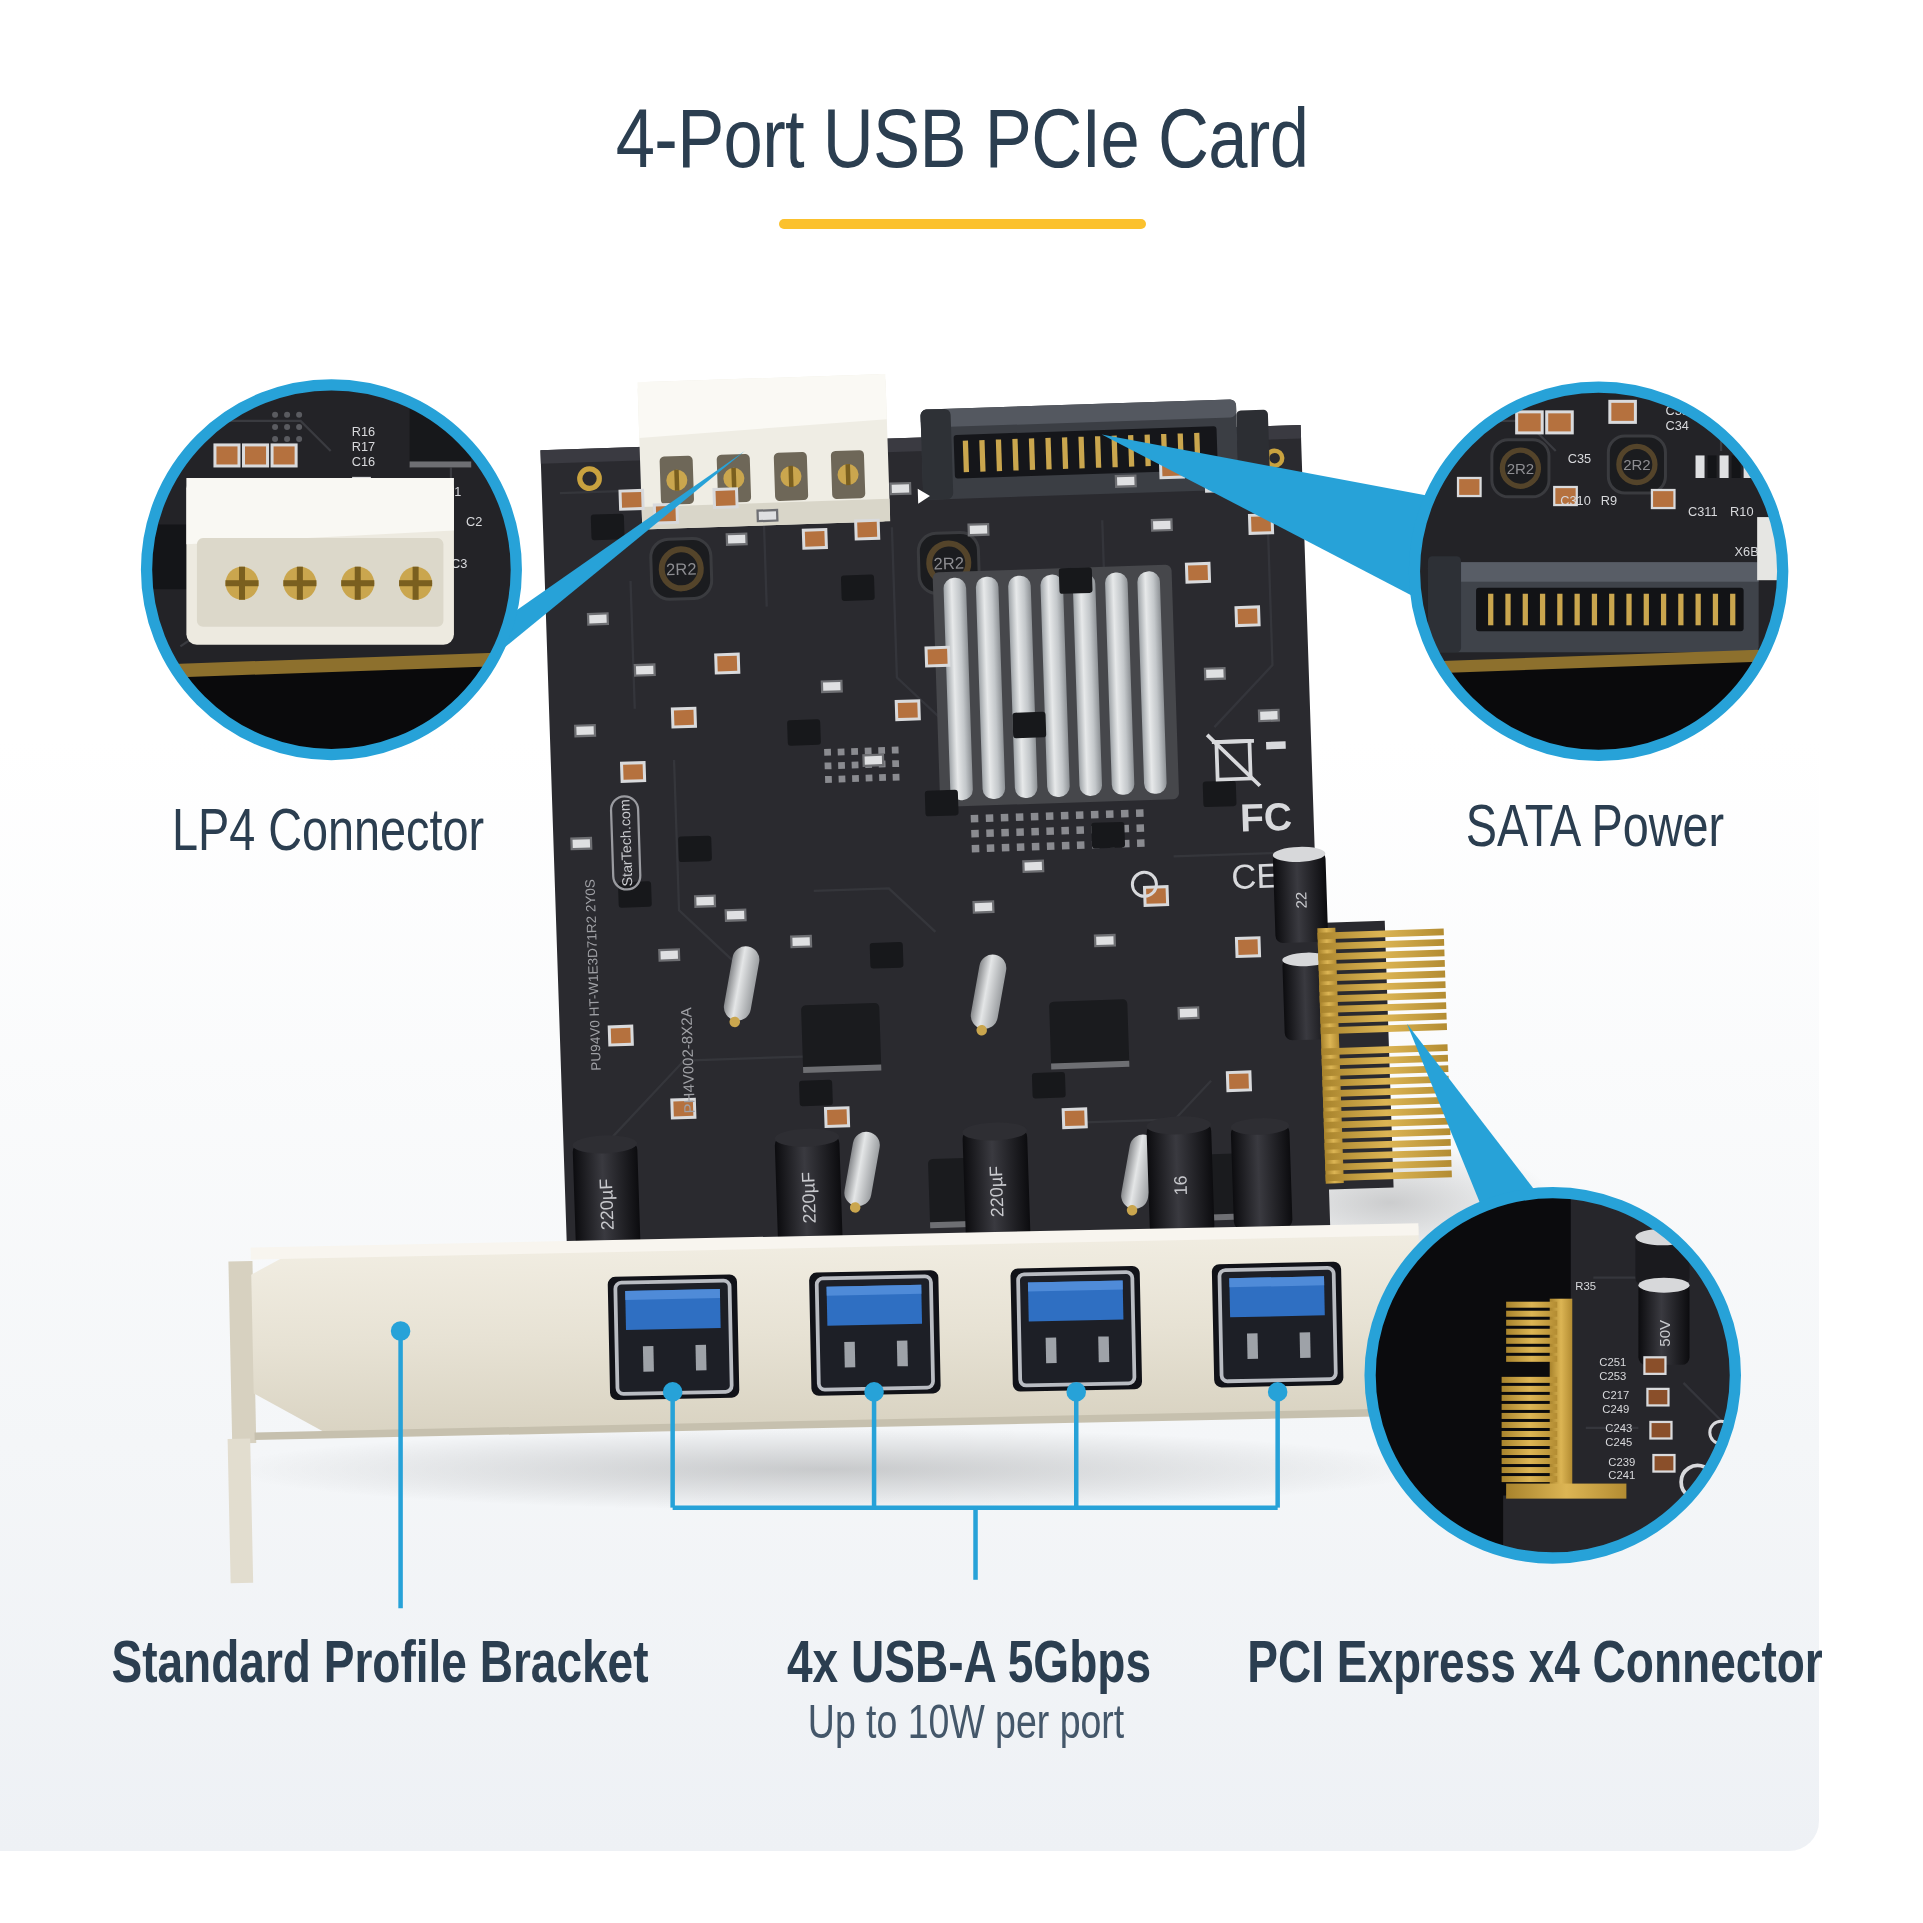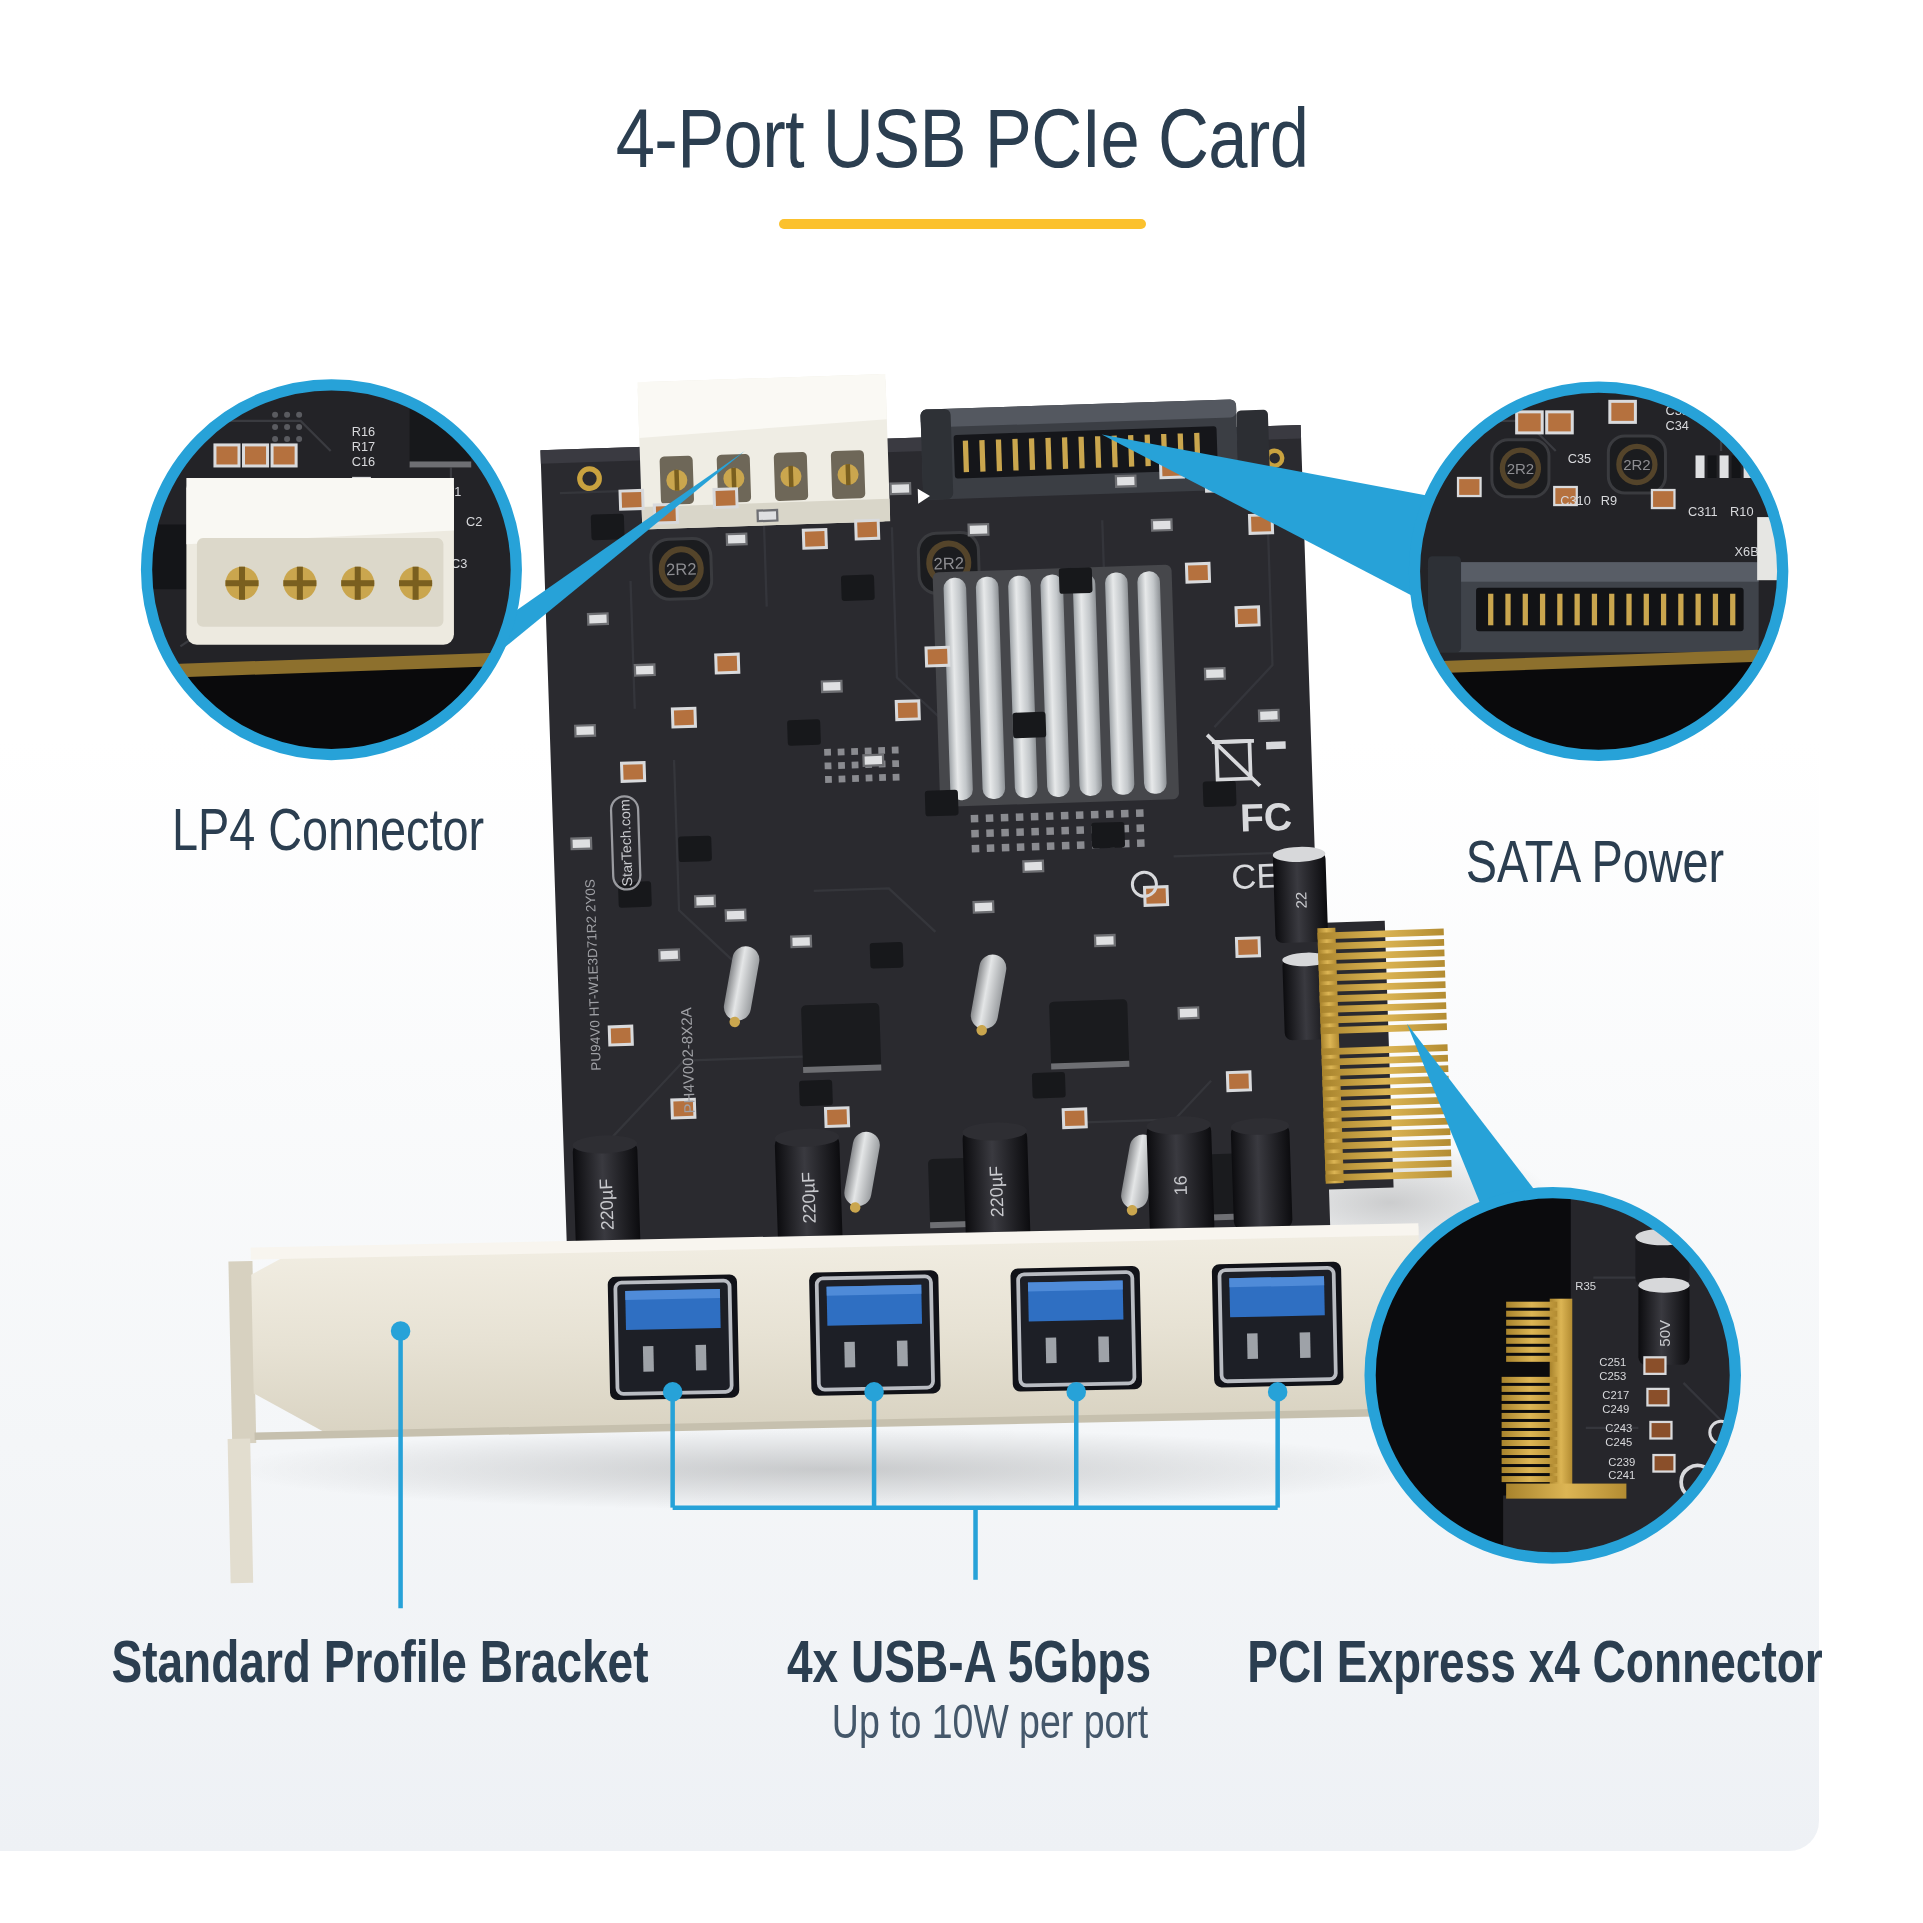--- a/index.html
+++ b/index.html
@@ -685,7 +685,7 @@
   <div class="lbl circ-lbl" style="left:328px;top:795px;">
     <span>LP4 Connector</span>
   </div>
-  <div class="lbl circ-lbl" style="left:1595px;top:827px;">
+  <div class="lbl circ-lbl" style="left:1595px;top:791px;">
     <span>SATA Power</span>
   </div>
 

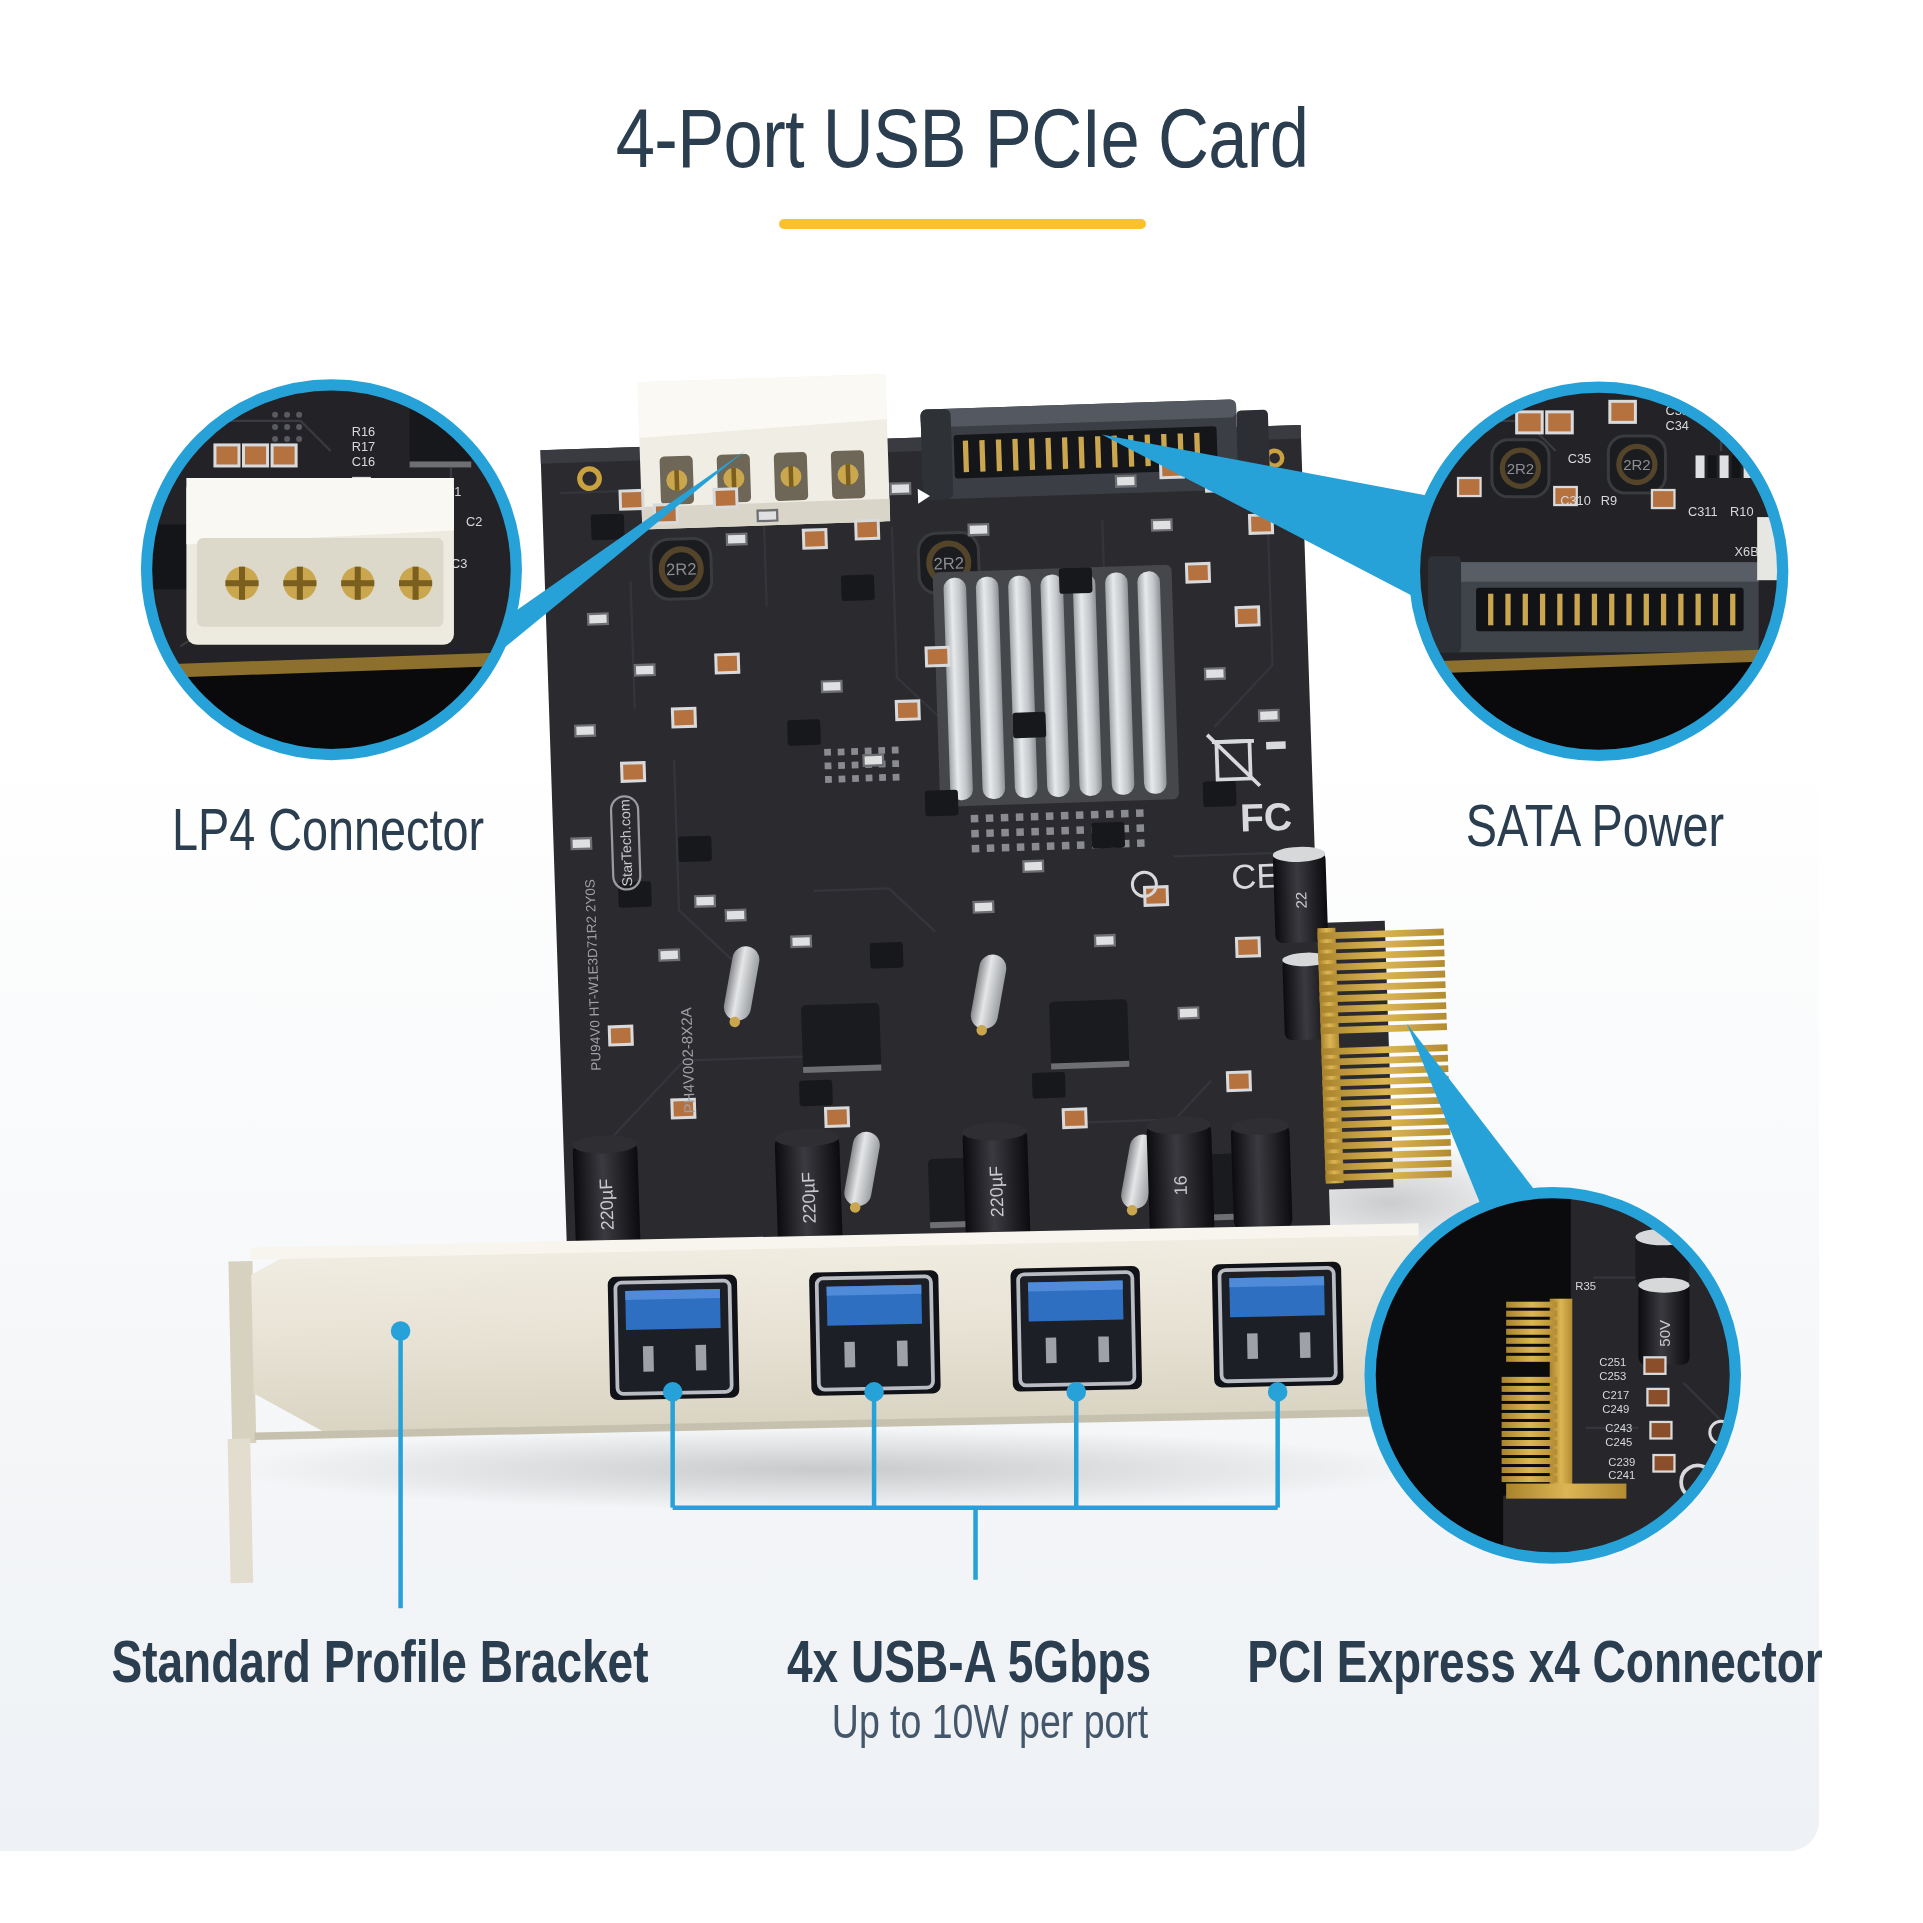--- a/index.html
+++ b/index.html
@@ -695,7 +695,7 @@
   <div class="lbl bold-lbl" style="left:969px;top:1628px;">
     <span>4x USB-A 5Gbps</span>
   </div>
-  <div class="lbl sub-lbl" style="left:990px;top:1694px;">
+  <div class="lbl sub-lbl" style="left:966px;top:1694px;">
     <span>Up to 10W per port</span>
   </div>
   <div class="lbl bold-lbl" style="left:1535px;top:1628px;">

